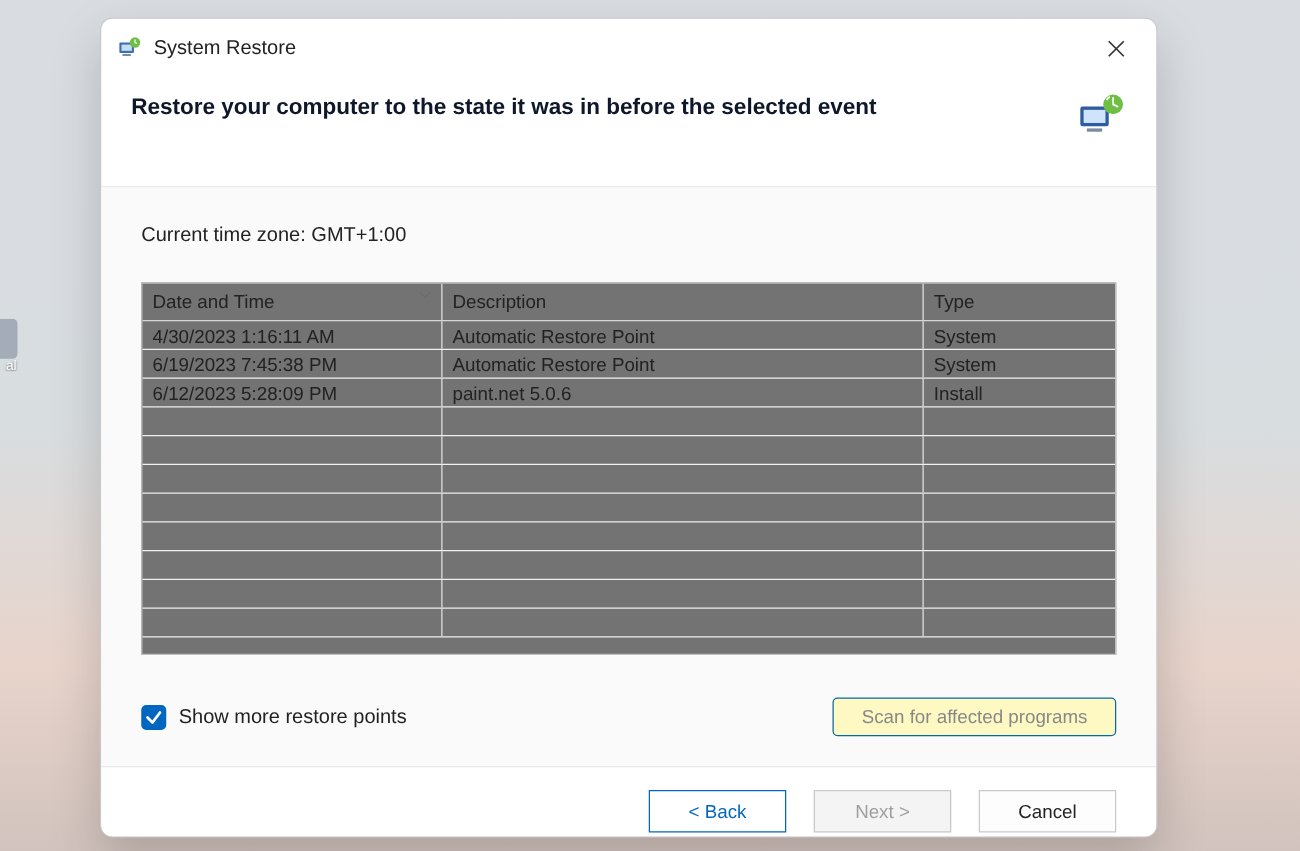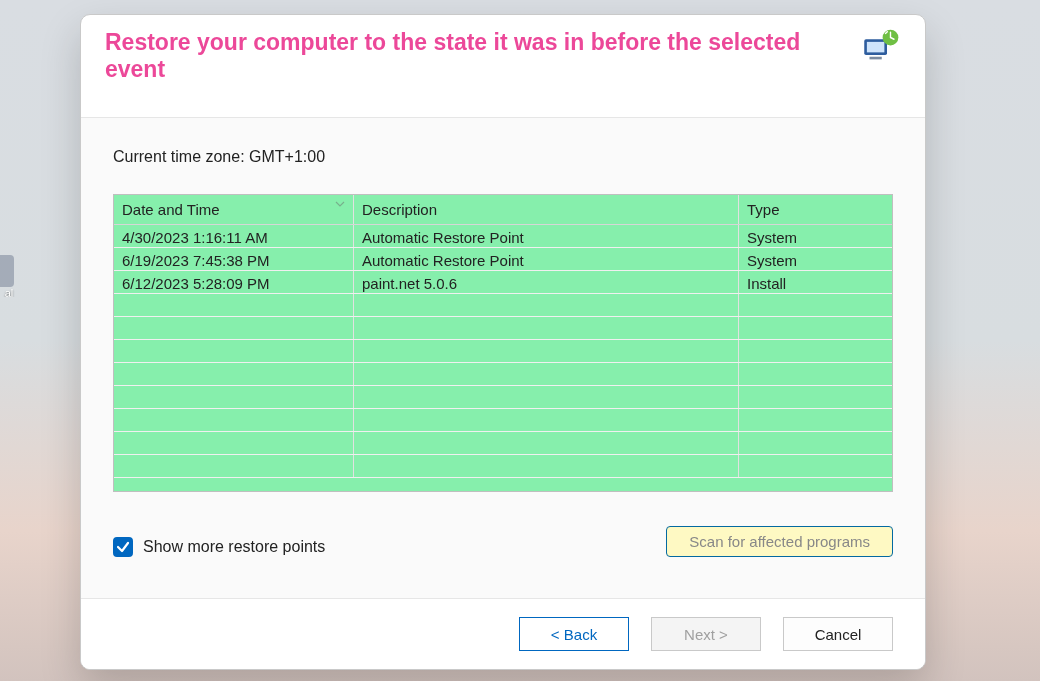--- a/index.html
+++ b/index.html
@@ -156,6 +156,24 @@
 
 <div class="dialog">
 
+  <div class="titlebar">
+    <span class="app-icon">
+      <svg viewBox="0 0 24 24">
+          <rect x="3" y="6" width="14" height="10" rx="1" fill="#3a6fb0"></rect>
+          <rect x="5" y="8" width="10" height="6" fill="#c7ddf3"></rect>
+          <rect x="6" y="17" width="8" height="2" fill="#7a8aa0"></rect>
+          <circle cx="18" cy="6" r="5" fill="#6fbf44"></circle>
+          <path d="M18 3v3l2 1" stroke="#fff" stroke-width="1.2" fill="none"></path>
+        </svg>
+    </span>
+    <span class="title">System Restore</span>
+    <span class="spacer"></span>
+    <div class="close-btn">
+      <svg viewBox="0 0 14 14">
+          <path d="M1 1 L13 13 M13 1 L1 13" stroke="#333" stroke-width="1.4"></path>
+        </svg>
+    </div>
+  </div>
 
   <div class="header-strip">
     <h1>Restore your computer to the state it was in before the selected event</h1>

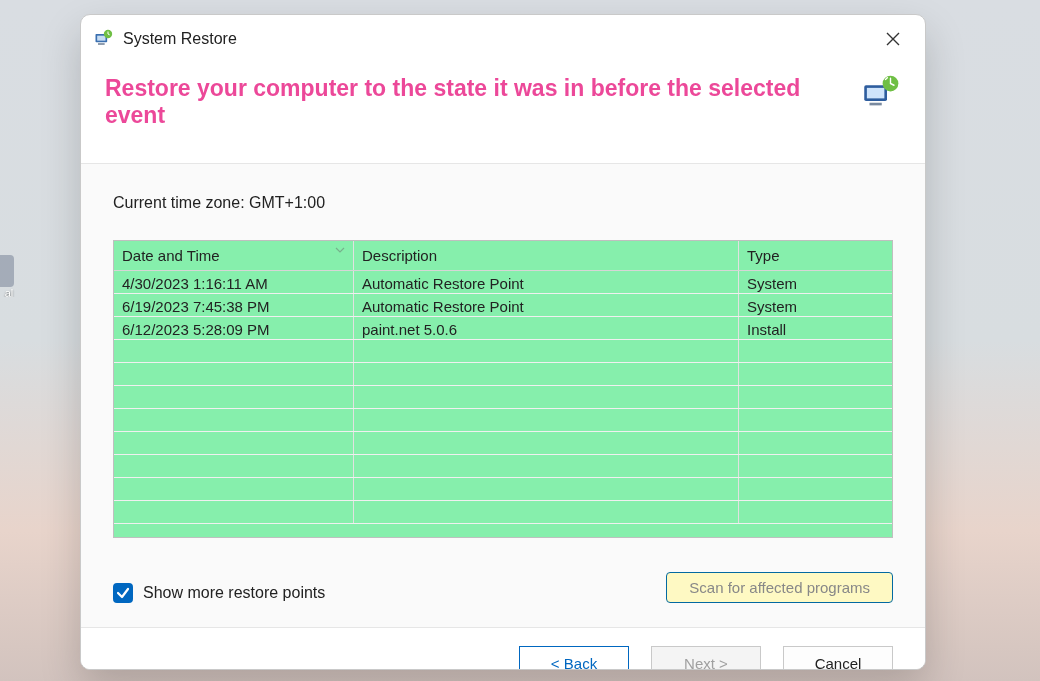--- a/index.html
+++ b/index.html
@@ -55,7 +55,7 @@
     border-bottom: 1px solid #e6e6e6;
   }
   .header-strip h1 {
-    font-size: 23px; font-weight: 700; color:#ec4899; flex:1;
+    font-size: 18px; font-weight: 700; color:#0f172a; flex:1;
   }
   .header-strip .wizard-icon { width:42px; height:42px; margin-top:-2px; }
 

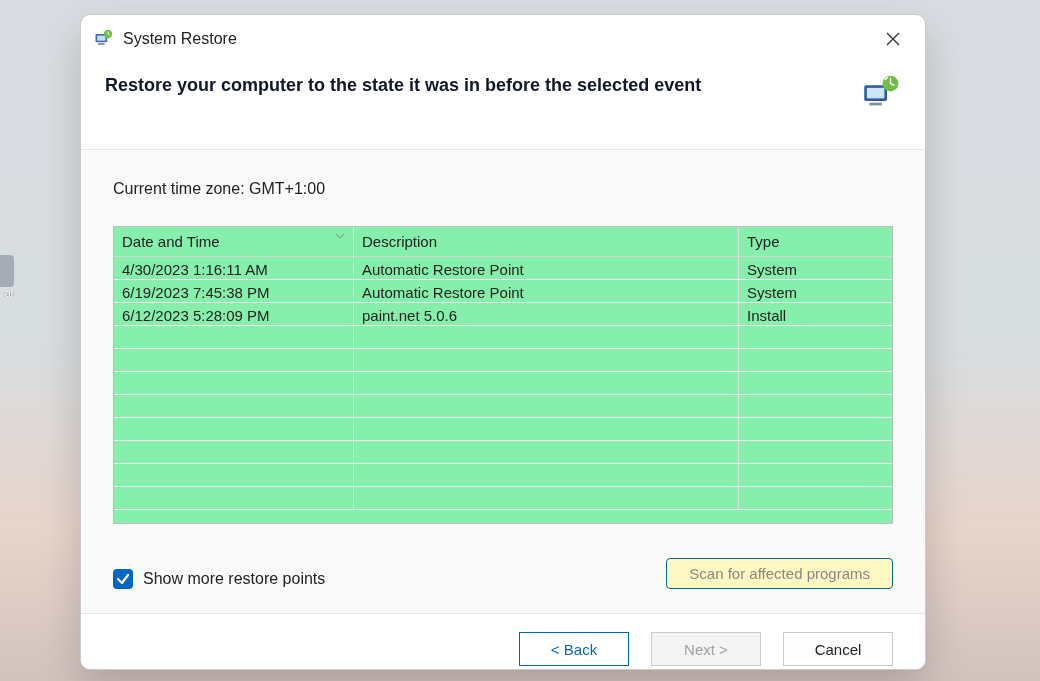--- a/index.html
+++ b/index.html
@@ -70,7 +70,7 @@
 
   .table {
     border:1px solid #bfbfbf;
-    background:#86efac;
+    background:#737373;
     display:flex; flex-direction:column;
     height: 298px;
   }

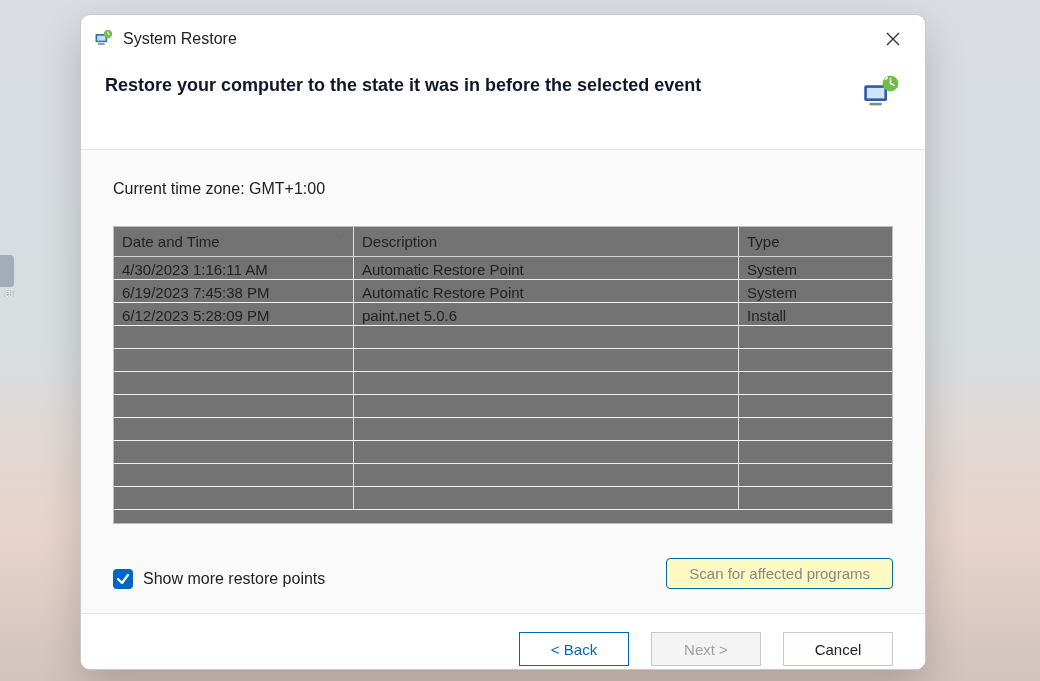--- a/index.html
+++ b/index.html
@@ -106,7 +106,7 @@
   .tbody .row.empty .cell { color:transparent; }
 
   .below-table {
-    display:flex; align-items:flex-end; margin-top:34px;
+    display:flex; align-items:center; margin-top:34px;
   }
   .chk-wrap {
     display:flex; align-items:center; gap:10px; font-size:16px; color:#222;

